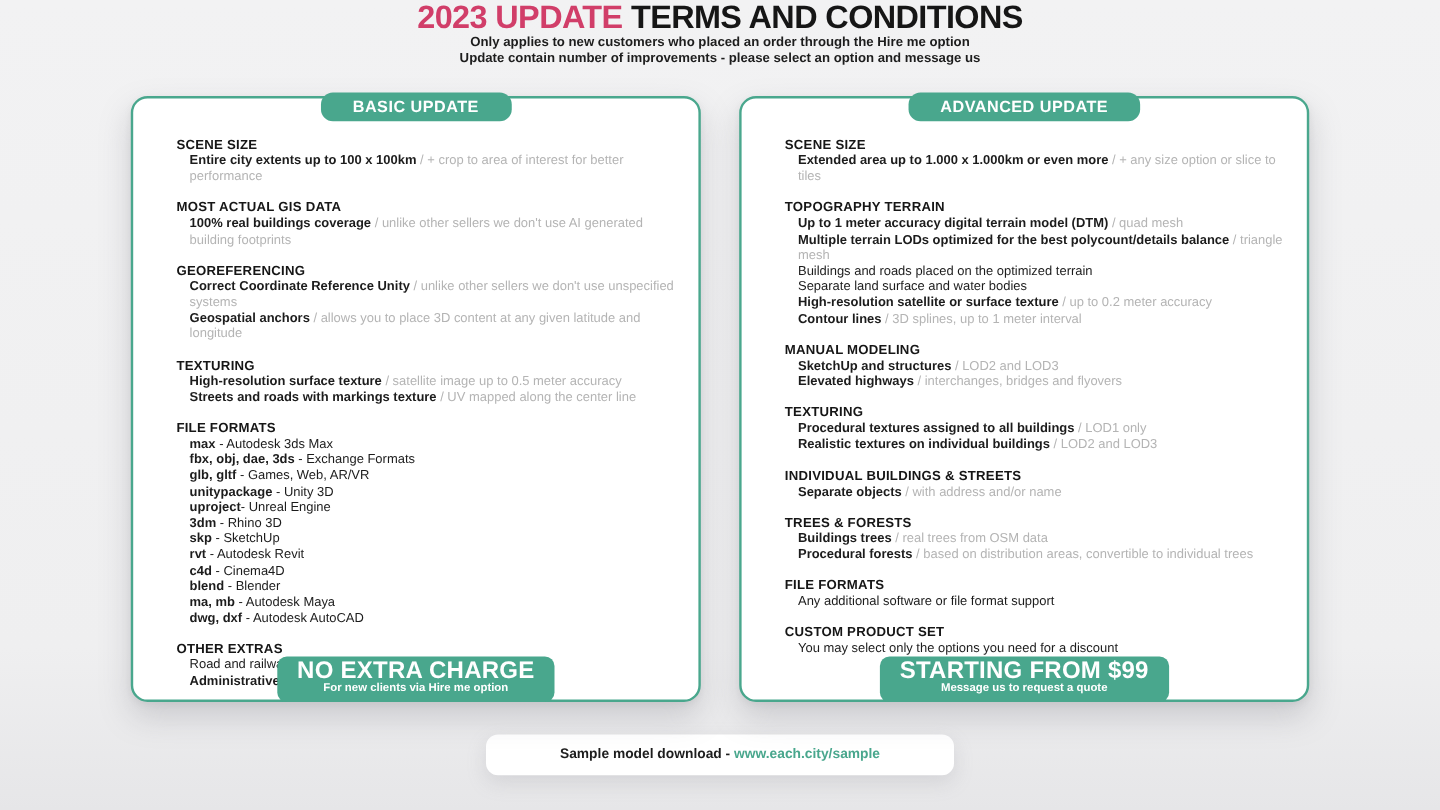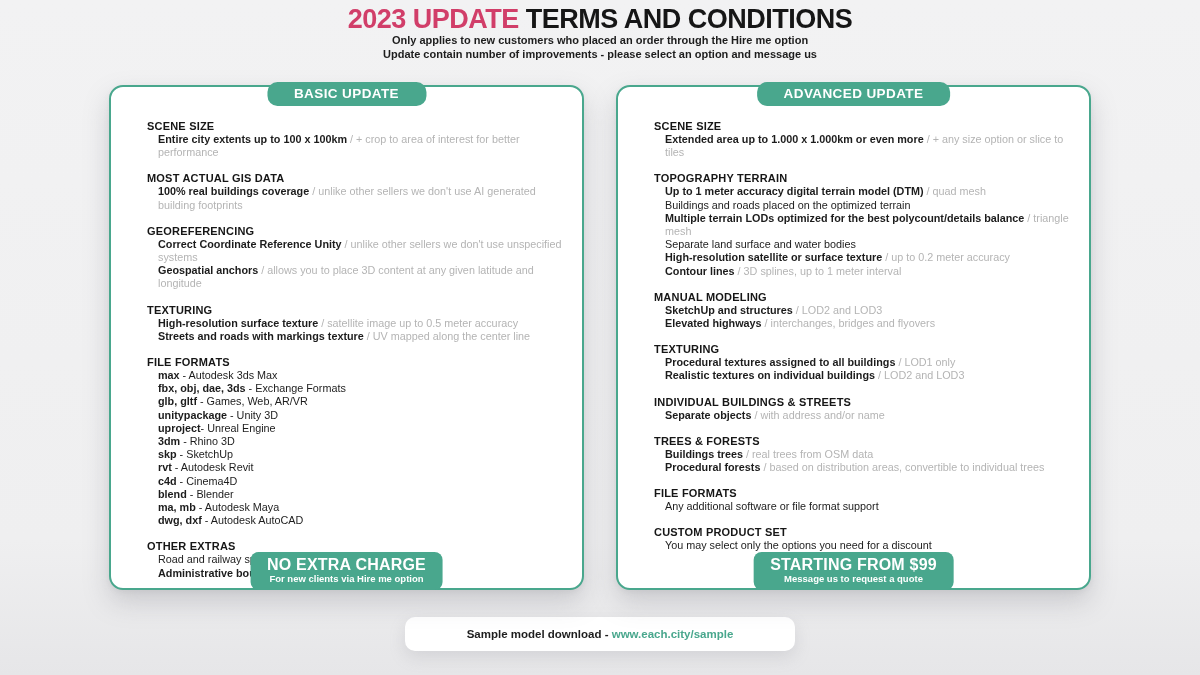--- a/index.html
+++ b/index.html
@@ -17,7 +17,7 @@
     overflow: hidden;
     color: var(--ink);
   }
-  .header { text-align: center; padding-top: 5px; }
+  .header { text-align: center; padding-top: 0; }
   .title { font-size: 27px; font-weight: 800; letter-spacing: -0.5px; line-height: 29px; color: var(--ink); }
   .title .accent { color: var(--pink); }
   .sub { font-size: 11px; line-height: 13.5px; font-weight: 600; color: #1d1d1d; }

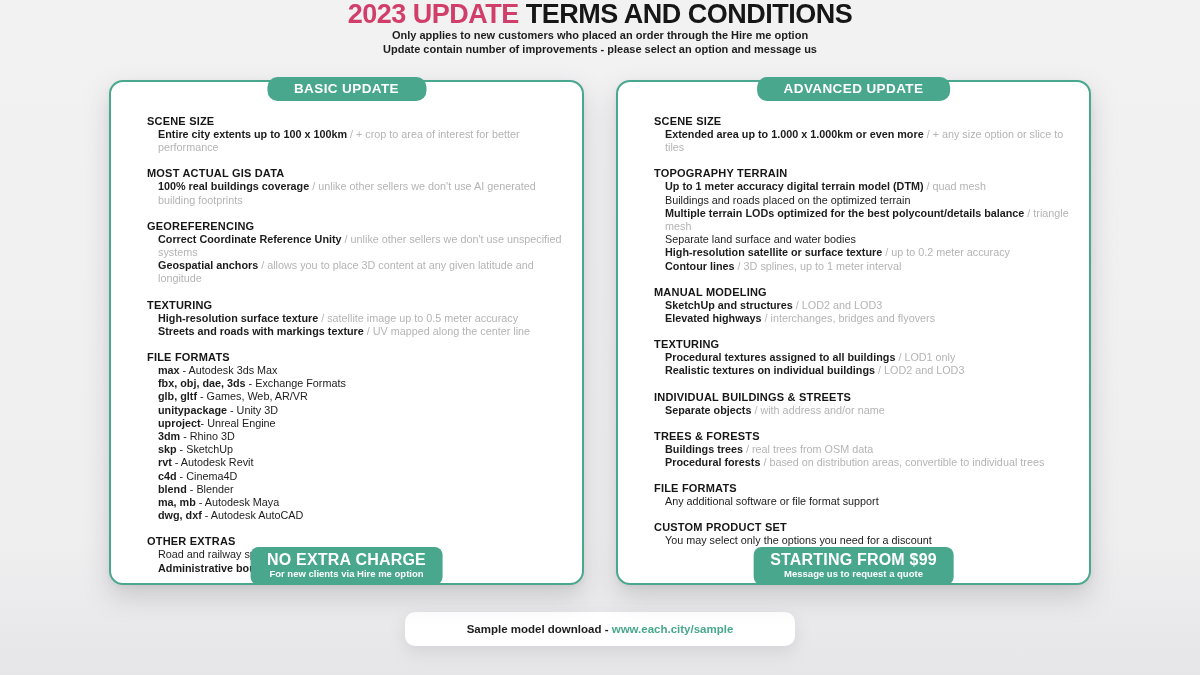--- a/index.html
+++ b/index.html
@@ -132,8 +132,8 @@
       <div class="section">
         <div class="heading">TOPOGRAPHY TERRAIN</div>
         <div class="item"><span class="b">Up to 1 meter accuracy digital terrain model (DTM)</span><span class="n">/ quad mesh</span></div>
+        <div class="item"><span class="b">Multiple terrain LODs optimized for the best polycount/details balance</span><span class="n">/ triangle mesh</span></div>
         <div class="item"><span class="r">Buildings and roads placed on the optimized terrain</span></div>
-        <div class="item"><span class="b">Multiple terrain LODs optimized for the best polycount/details balance</span><span class="n">/ triangle mesh</span></div>
         <div class="item"><span class="r">Separate land surface and water bodies</span></div>
         <div class="item"><span class="b">High-resolution satellite or surface texture</span><span class="n">/ up to 0.2 meter accuracy</span></div>
         <div class="item"><span class="b">Contour lines</span><span class="n">/ 3D splines, up to 1 meter interval</span></div>

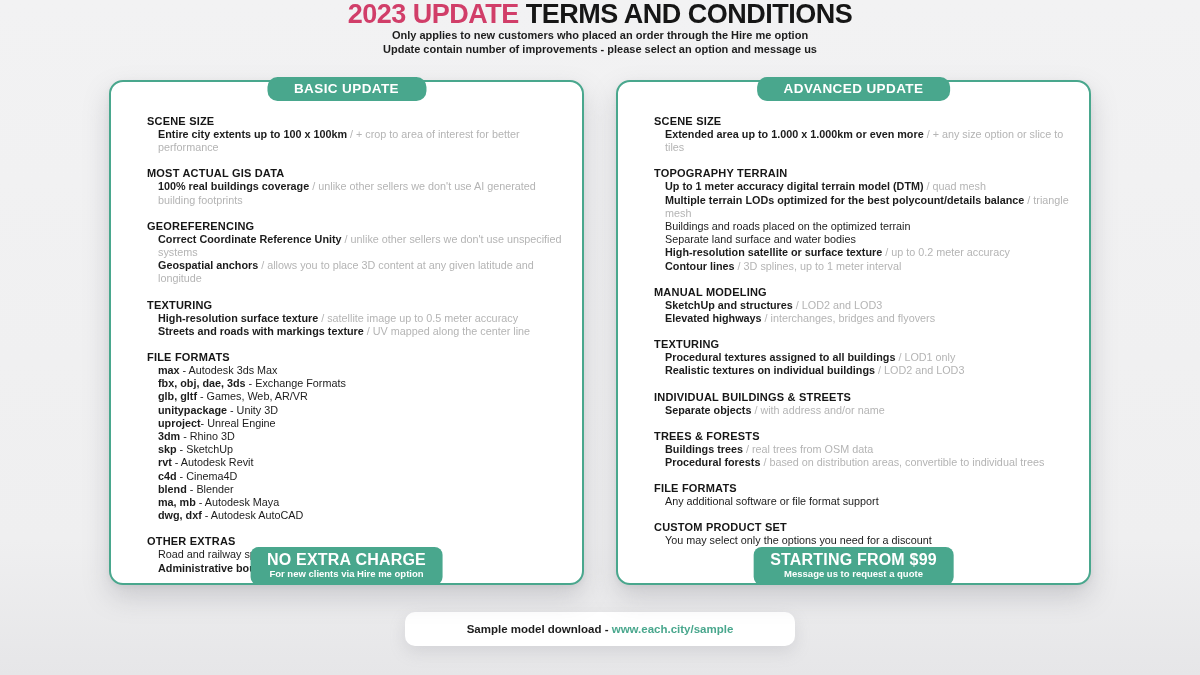--- a/index.html
+++ b/index.html
@@ -43,7 +43,7 @@
     background: var(--teal); color: #fff; text-align: center;
     padding: 4px 17px 6px; border-radius: 8px; white-space: nowrap;
   }
-  .bb-title { font-size: 16px; font-weight: 800; letter-spacing: 0.2px; line-height: 17px; }
+  .bb-title { font-size: 20px; font-weight: 800; letter-spacing: 0.2px; line-height: 17px; }
   .bb-sub { font-size: 9.5px; font-weight: 600; line-height: 11px; }
 
   .content { padding: 33px 16px 0 36px; }

